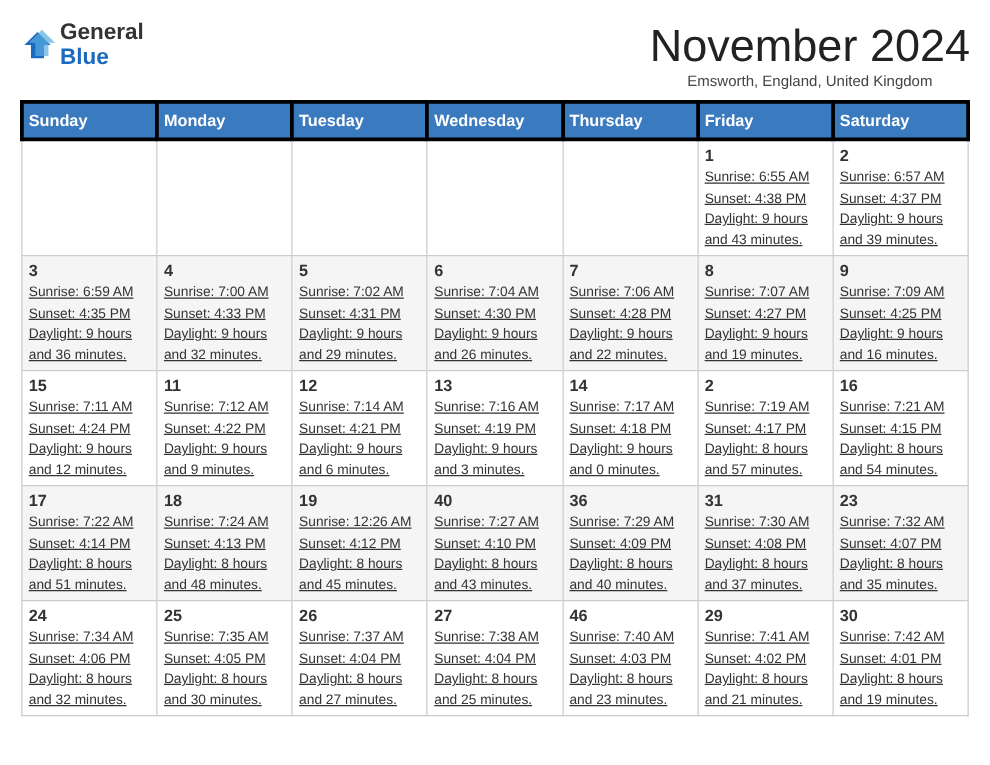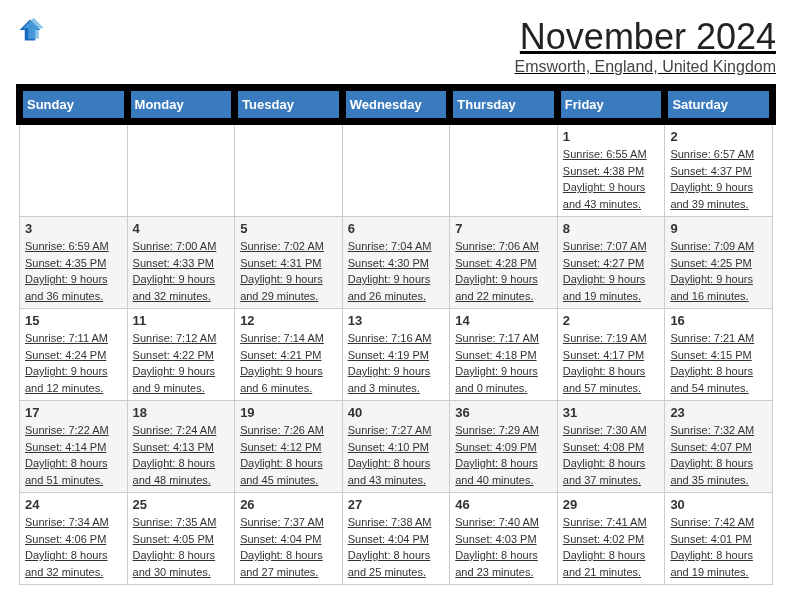--- a/index.html
+++ b/index.html
@@ -99,6 +99,10 @@
       <polygon points="16,4 28,16 22,16 22,28 10,28 10,16 4,16" fill="#1a6abf"></polygon>
       <polygon points="20,2 32,14 26,14 26,26 14,26 14,14 8,14" fill="#5aabdf" opacity="0.7"></polygon>
     </svg>
+    <div class="logo-text">
+      <div class="logo-general">General</div>
+      <div class="logo-blue">Blue</div>
+    </div>
   </div>
   <div class="title-block">
     <div class="month-title">November 2024</div>

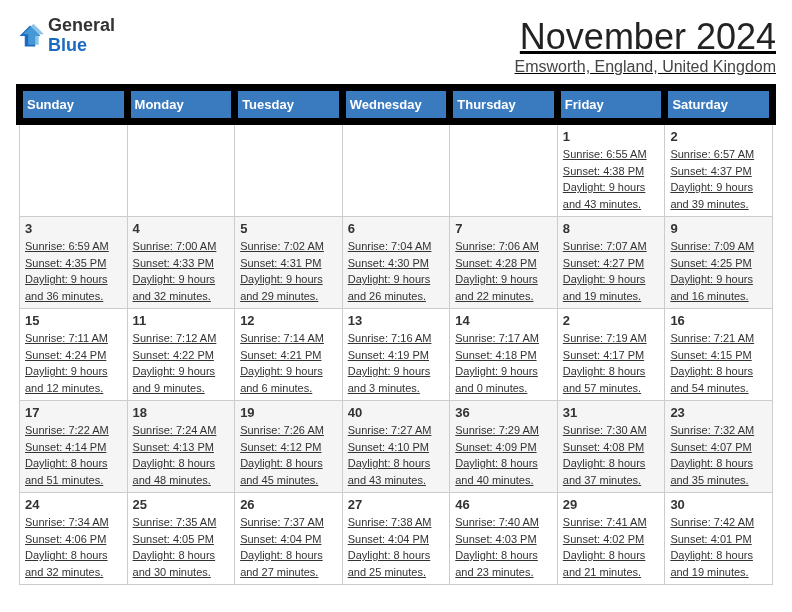--- a/index.html
+++ b/index.html
@@ -34,7 +34,6 @@
     }
     .title-block {
       text-align: right;
-      text-decoration: underline;
     }
     .month-title {
       font-size: 36px;

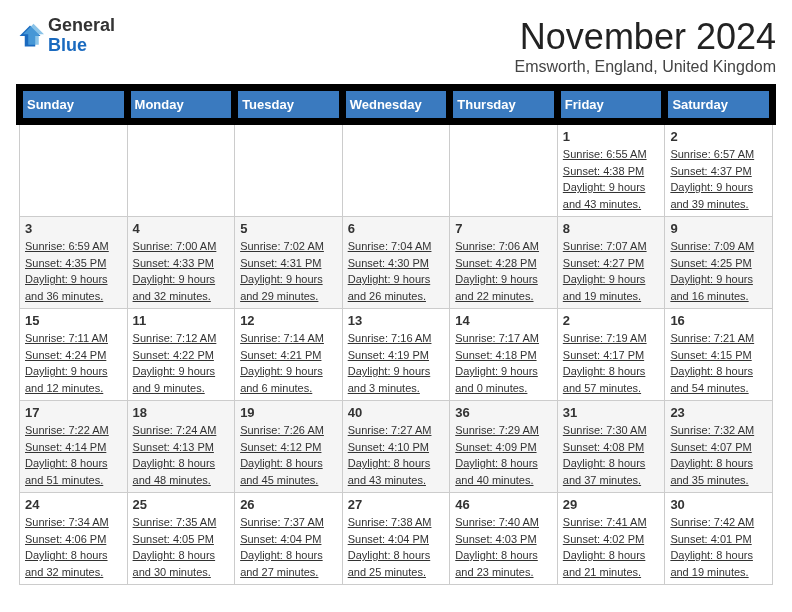--- a/index.html
+++ b/index.html
@@ -41,7 +41,7 @@
       color: #222;
     }
     .location-title {
-      font-size: 16px;
+      font-size: 12px;
       color: #444;
       text-align: center;
     }

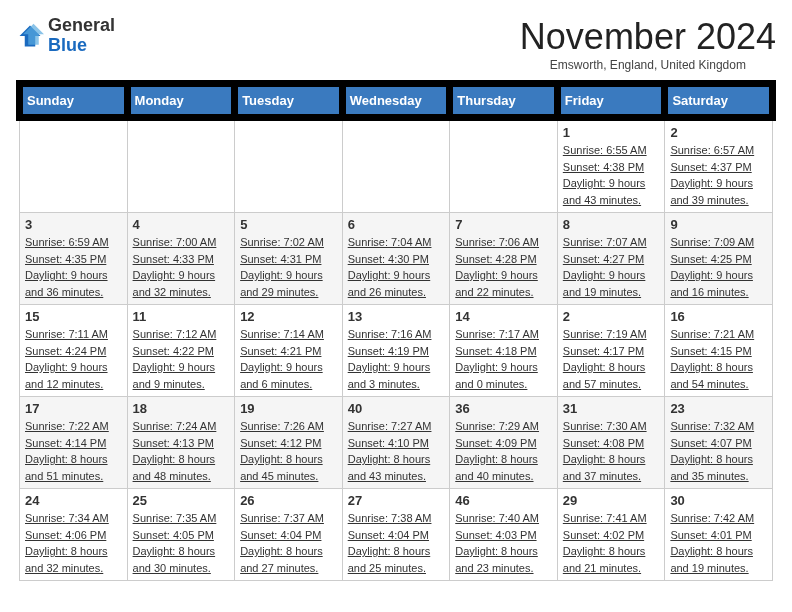--- a/index.html
+++ b/index.html
@@ -59,7 +59,7 @@
       font-weight: bold;
       padding: 6px 4px;
       text-align: left;
-      border: 7px solid #000000;
+      border: 3px solid #000000;
     }
     tbody td {
       vertical-align: top;

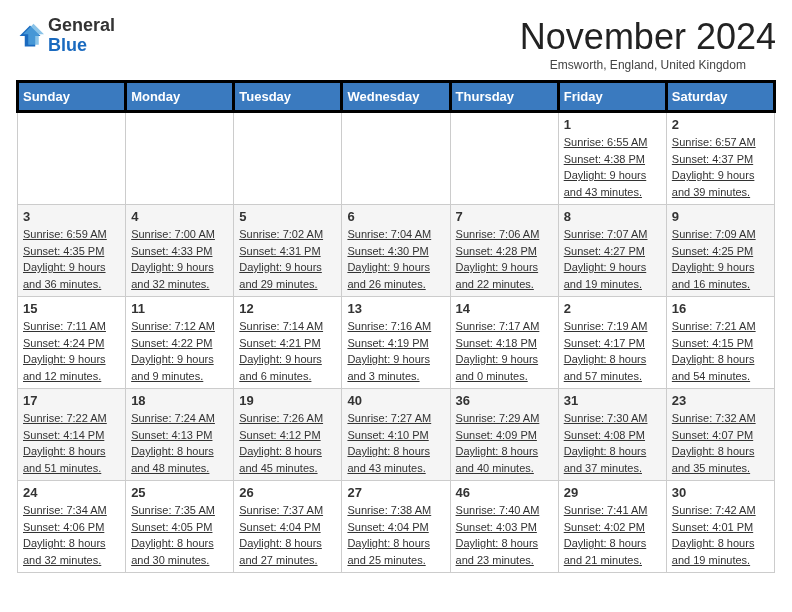--- a/index.html
+++ b/index.html
@@ -262,7 +262,7 @@
         </td>
         <td>
           <span class="day-number">19</span>
-          <div class="day-info">Sunrise: 7:26 AM
+          <div class="day-info">Sunrise: 12:26 AM
 Sunset: 4:12 PM
 Daylight: 8 hours
 and 45 minutes.</div>

